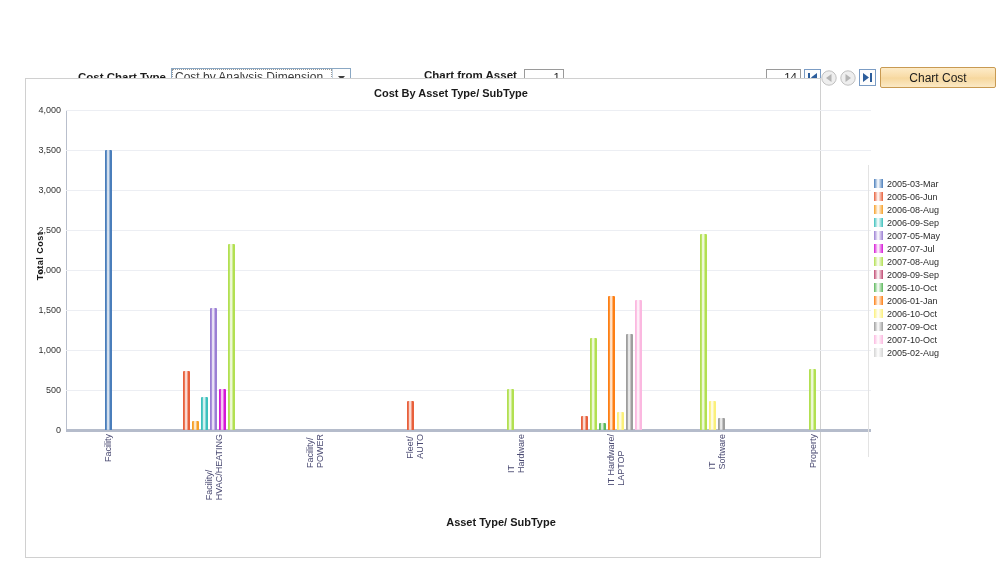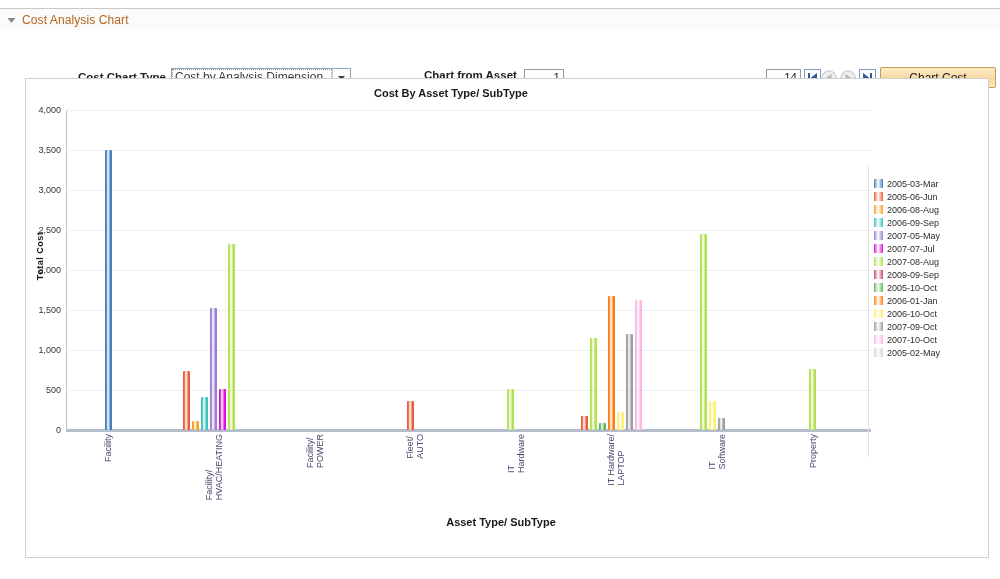--- a/index.html
+++ b/index.html
@@ -166,14 +166,6 @@
 
 <div class="page">
 
-  <div class="group-header">
-    <div class="twisty">
-      <svg width="11" height="11" viewBox="0 0 11 11" aria-hidden="true">
-        <polygon points="1.5,3 9.5,3 5.5,8" fill="#8a8a8a"></polygon>
-      </svg>
-    </div>
-    <div class="group-title">Cost Analysis Chart</div>
-  </div>
 
   <div class="toolbar">
 

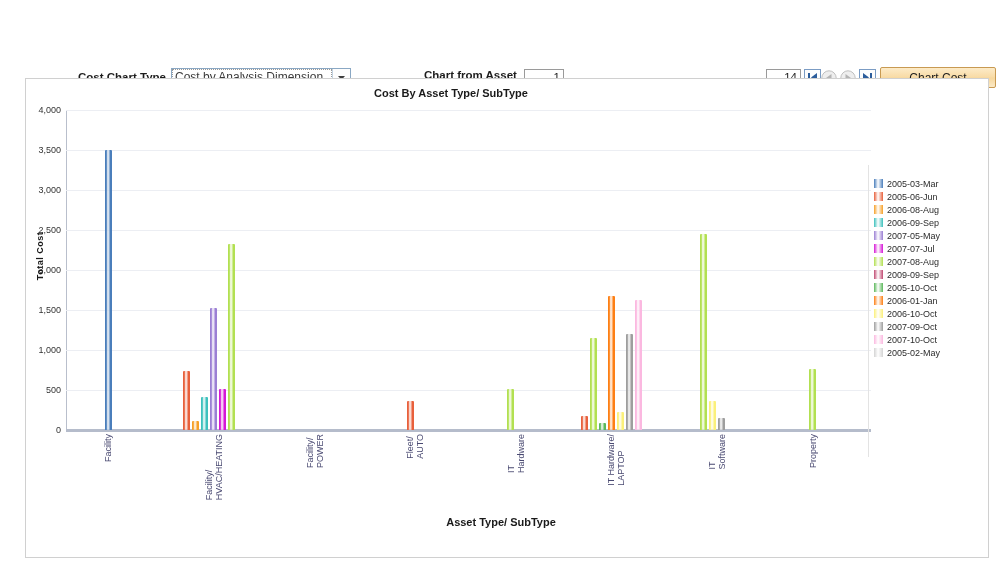--- a/index.html
+++ b/index.html
@@ -89,7 +89,7 @@
 
   
   .chart-panel{
-    position:absolute;left:25px;top:78px;width:964px;height:480px;
+    position:absolute;left:25px;top:78px;width:796px;height:480px;
     border:1px solid #d0d0d0;background:#ffffff;box-sizing:border-box;
   }
   .chart-title{

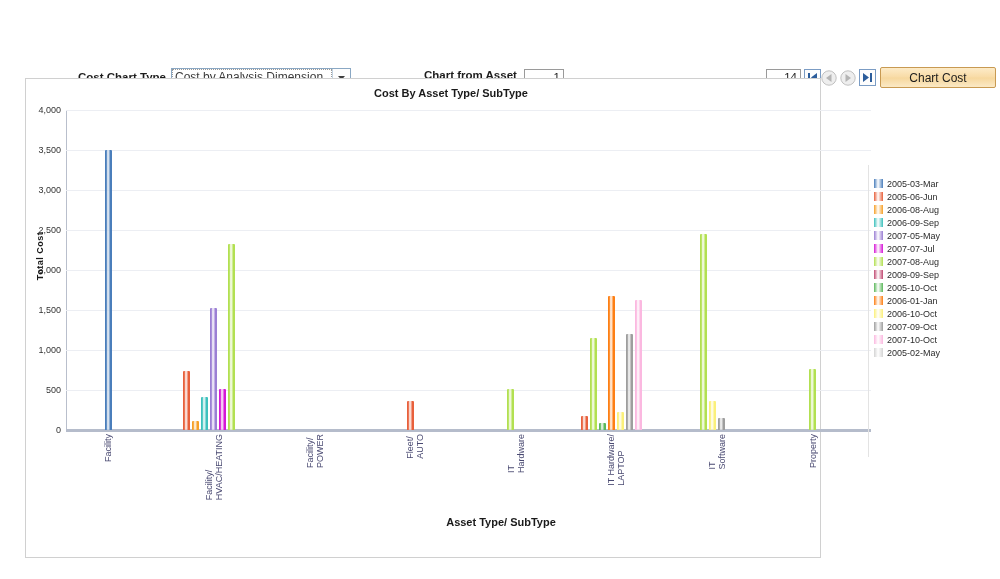--- a/index.html
+++ b/index.html
@@ -391,7 +391,7 @@
         </div>
         <div class="legend-row">
           <div class="legend-sw" style="background: linear-gradient(90deg, rgb(212, 212, 212) 0%, rgba(255, 255, 255, 0.533) 45%, rgb(212, 212, 212) 100%);"></div>
-          <div class="legend-tx">2005-02-May</div>
+          <div class="legend-tx">2005-02-Aug</div>
         </div>
       </div>
   </div>

